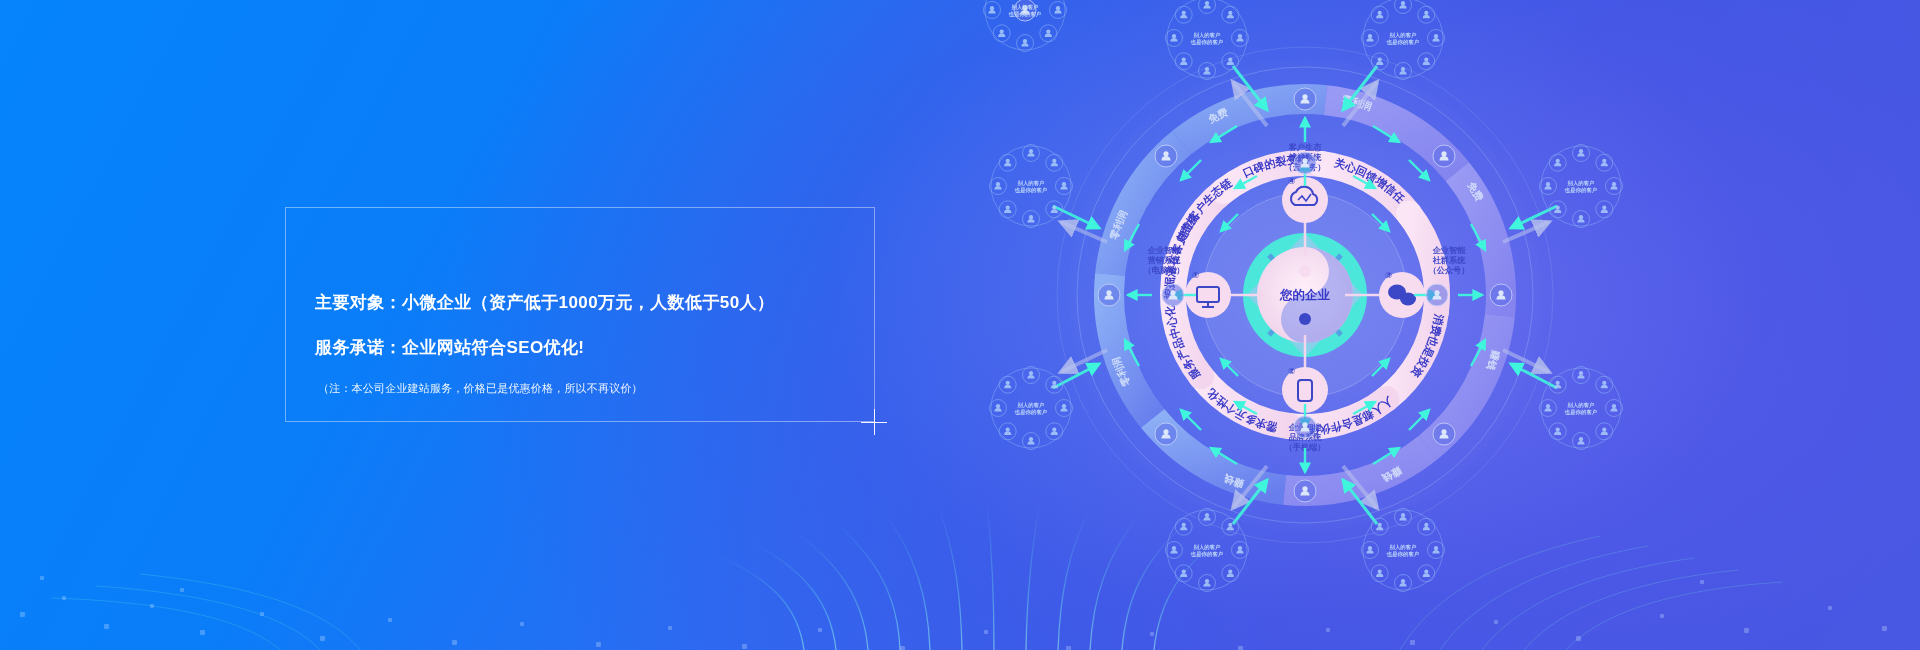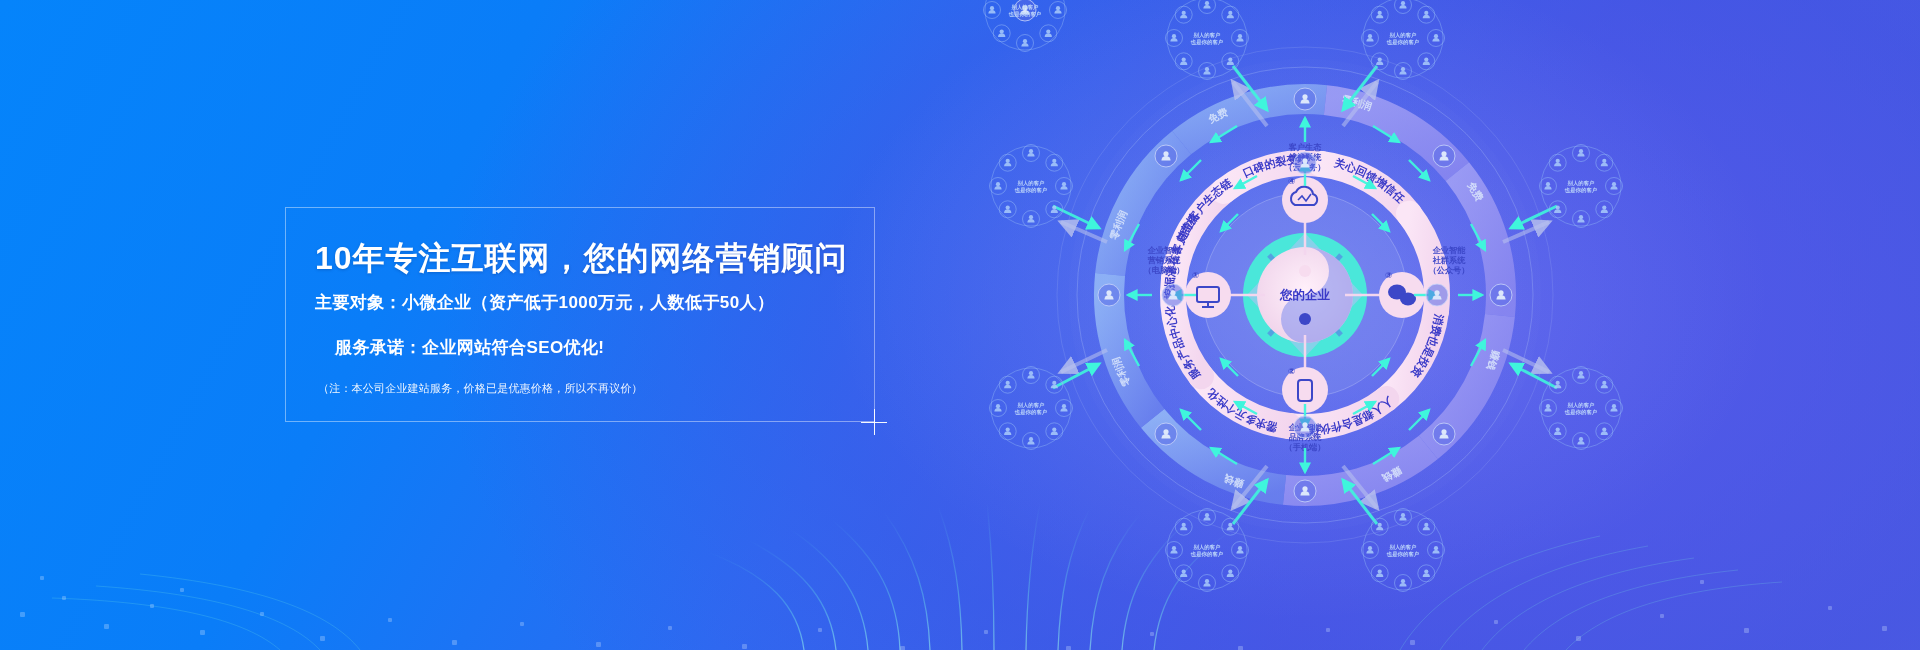--- a/index.html
+++ b/index.html
@@ -142,7 +142,6 @@
 
   <div class="panel"></div>
 
-  <div class="headline">10年专注互联网，您的网络营销顾问</div>
   <div class="subline l1">主要对象：小微企业（资产低于1000万元，人数低于50人）</div>
   <div class="subline l2">服务承诺：企业网站符合SEO优化!</div>
   <div class="note">（注：本公司企业建站服务，价格已是优惠价格，所以不再议价）</div>

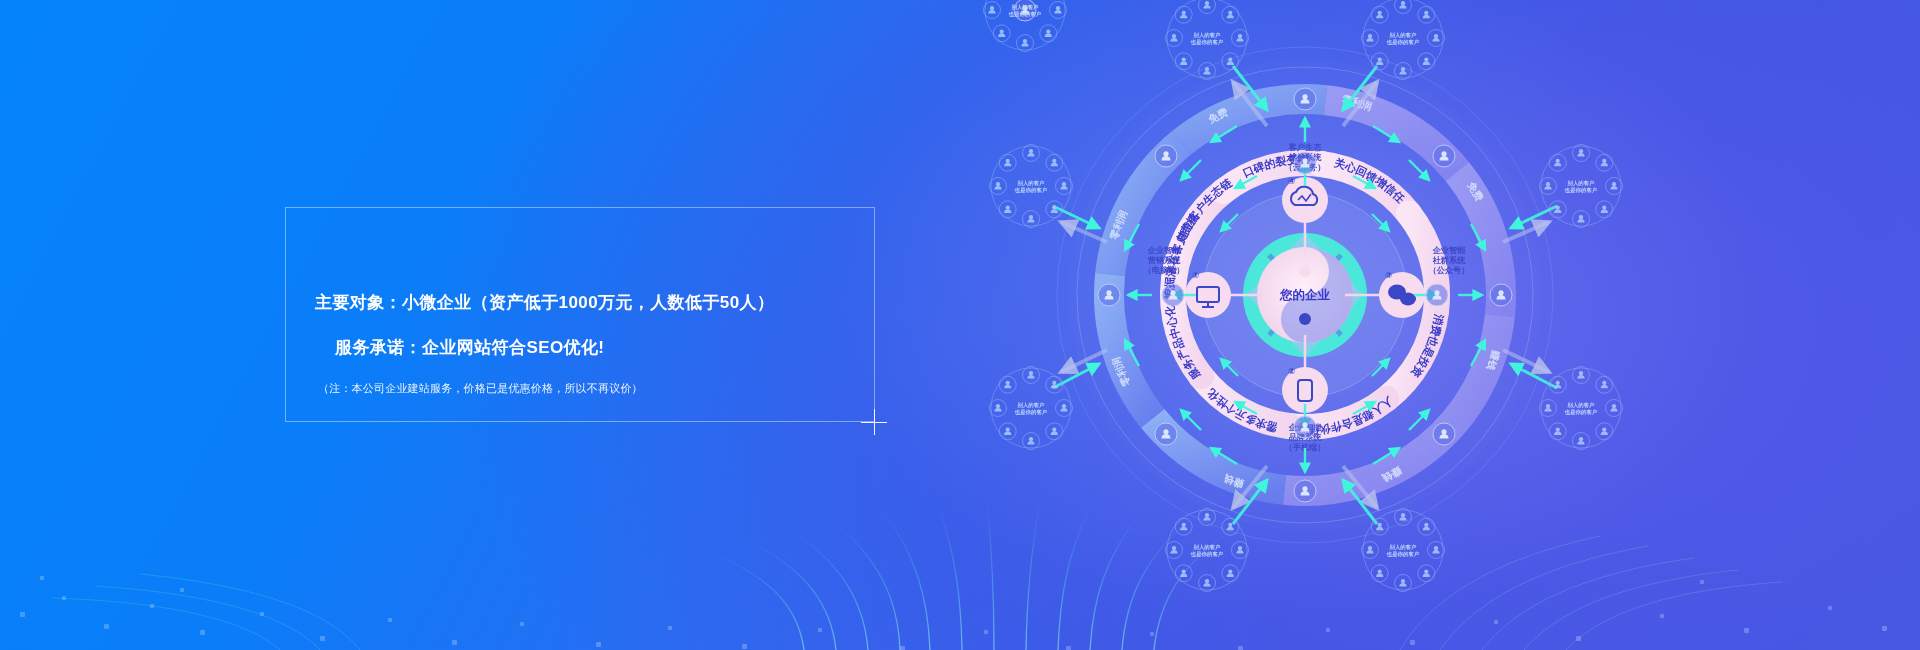--- a/index.html
+++ b/index.html
@@ -42,7 +42,7 @@
     letter-spacing:.4px; white-space:nowrap;
   }
   .subline.l1{ top:291px;text-align:center; }
-  .subline.l2{ top:336px;margin-left:20px; }
+  .subline.l2{ top:336px; }
   .note{
     position:absolute; left:318px; top:381px;
     font-size:11px; color:rgba(255,255,255,.93);

